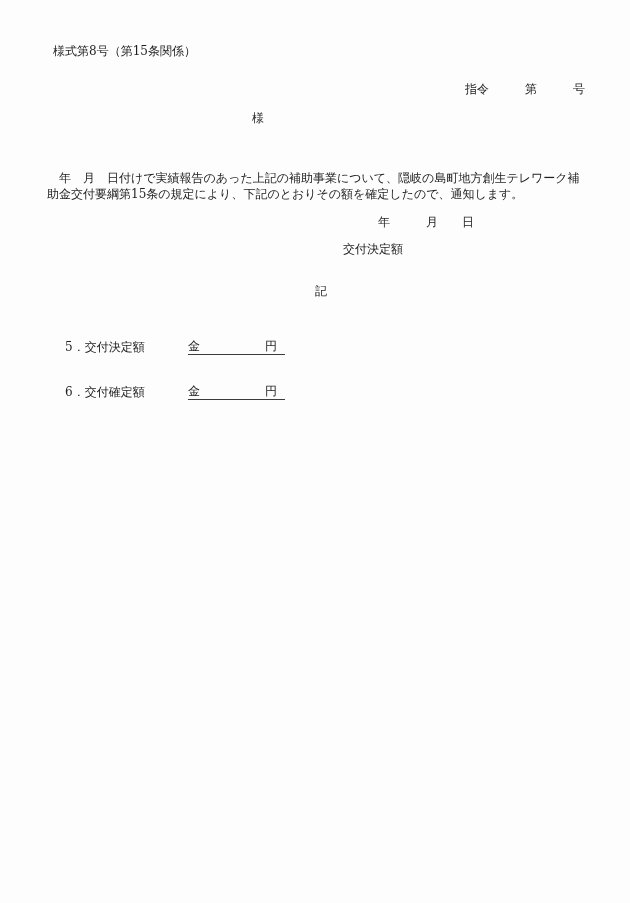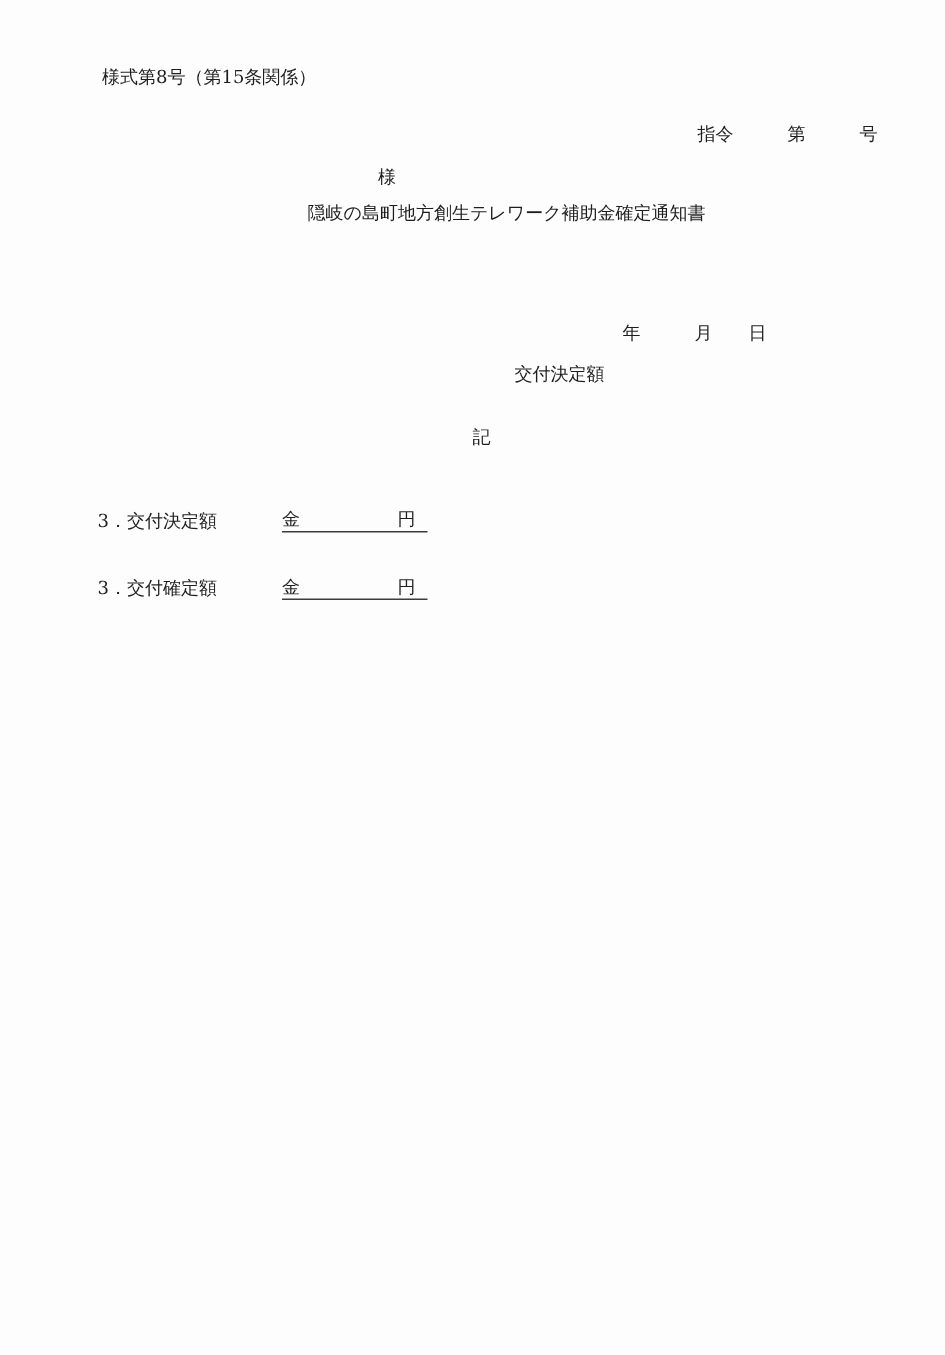--- a/index.html
+++ b/index.html
@@ -20,7 +20,7 @@
   }
   .abs { position: absolute; white-space: nowrap; }
 
-  .form-number   { left: 68px;  top: 44px; }
+  .form-number   { left: 53px;  top: 44px; }
   .directive     { left: 465px; top: 82px; font-family: Liberation Serif, serif; }
   .recipient     { left: 252px; top: 111px; }
   .doc-title     { left: 205px; top: 135px; }

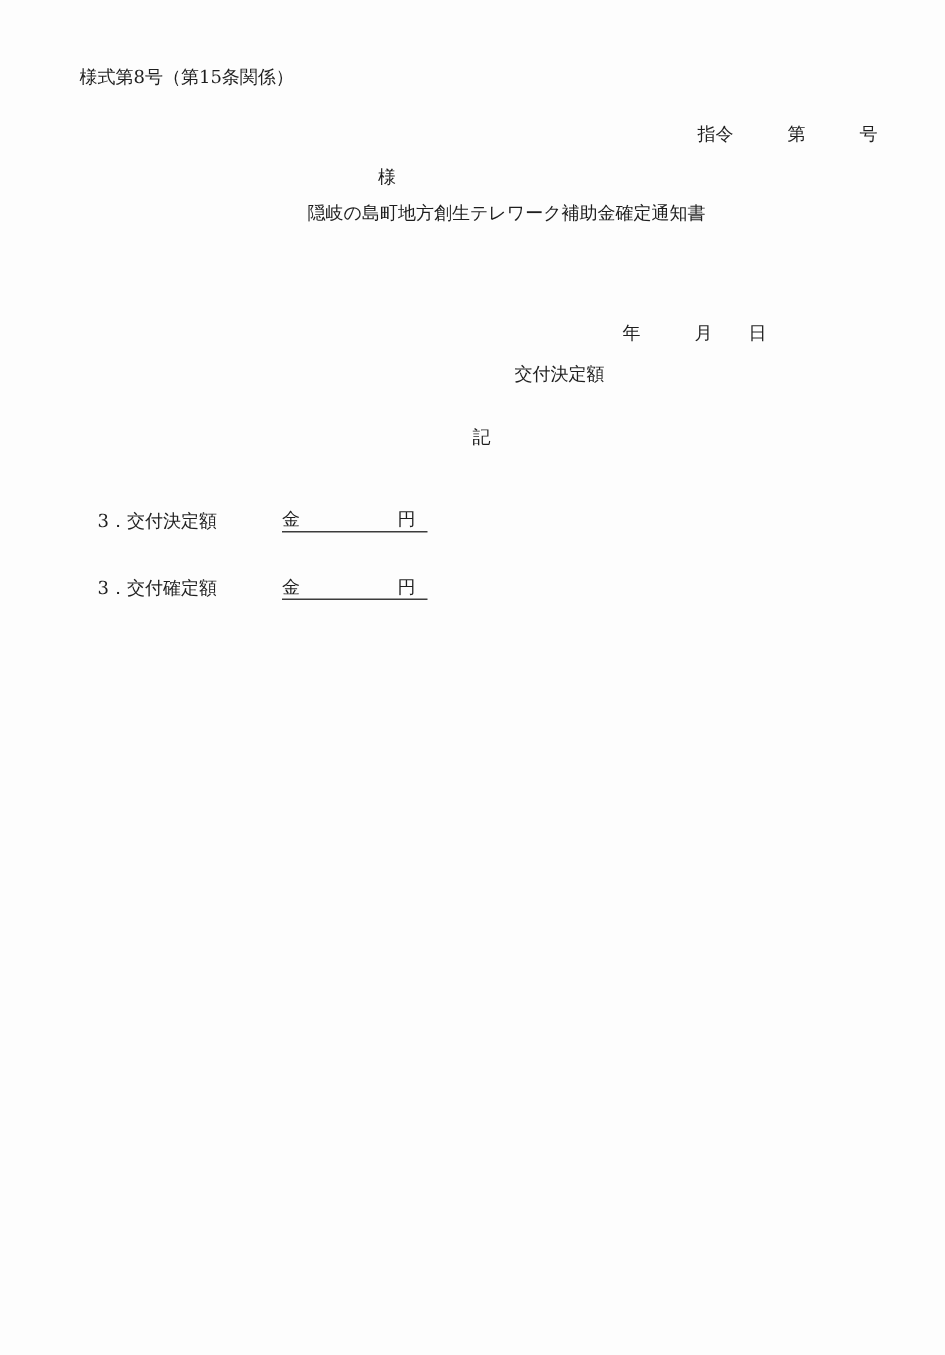--- a/index.html
+++ b/index.html
@@ -59,7 +59,6 @@
 
   <div class="abs recipient">様</div>
 
-  <div class="abs doc-title">隠岐の島町地方創生テレワーク補助金確定通知書</div>
 
 
   <div class="abs date-line">年　　　月　　日</div>

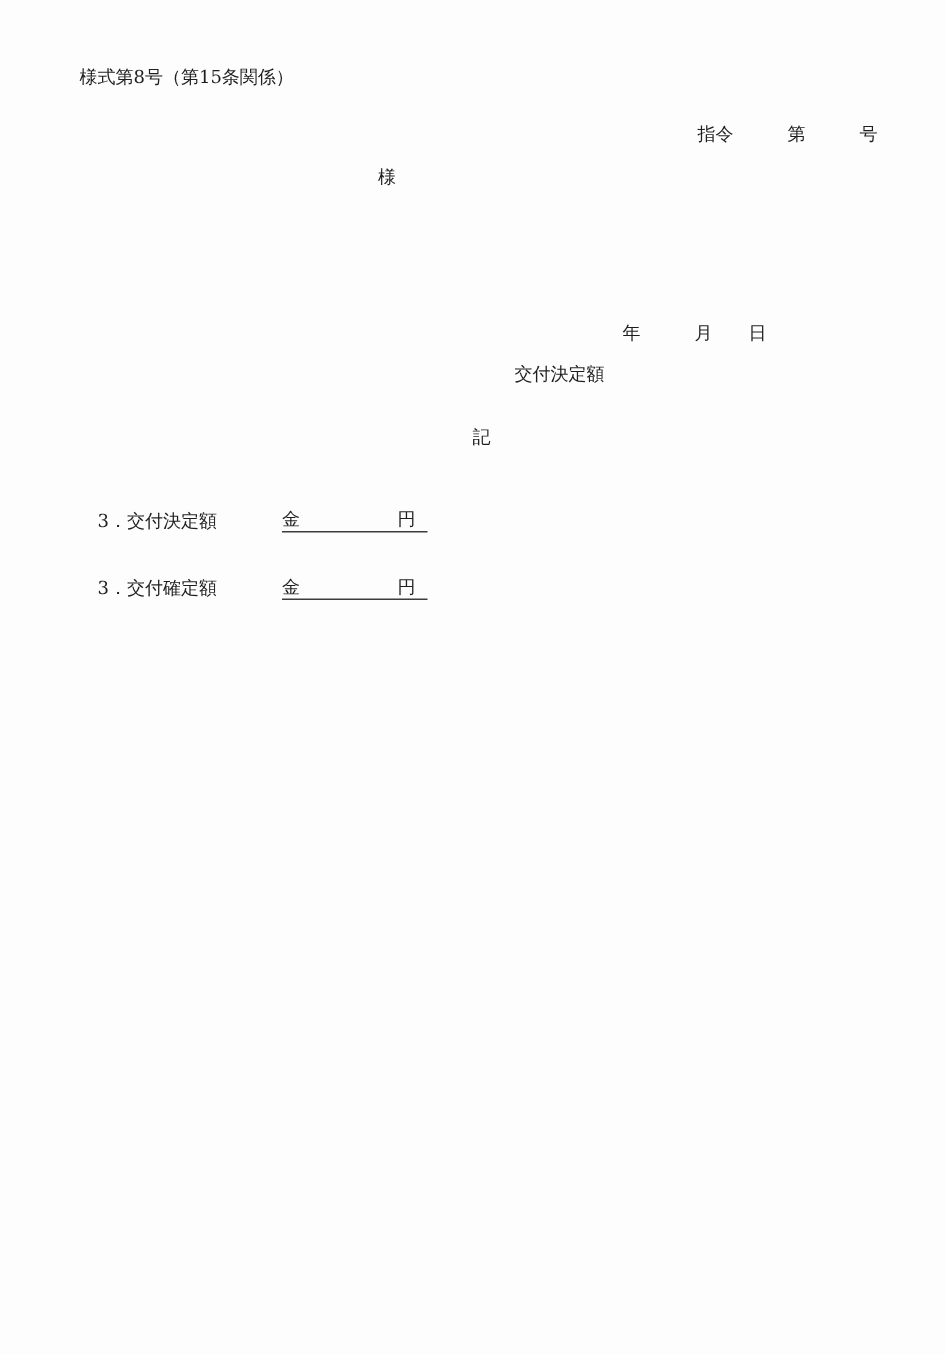--- a/index.html
+++ b/index.html
@@ -60,6 +60,10 @@
   <div class="abs recipient">様</div>
 
 
+  <div class="abs body-par">
+    <span class="body-line">　年　月　日付けで実績報告のあった上記の補助事業について、隠岐の島町地方創生テレワーク補</span>
+    <span class="body-line">助金交付要綱第15条の規定により、下記のとおりその額を確定したので、通知します。</span>
+  </div>
 
   <div class="abs date-line">年　　　月　　日</div>
 

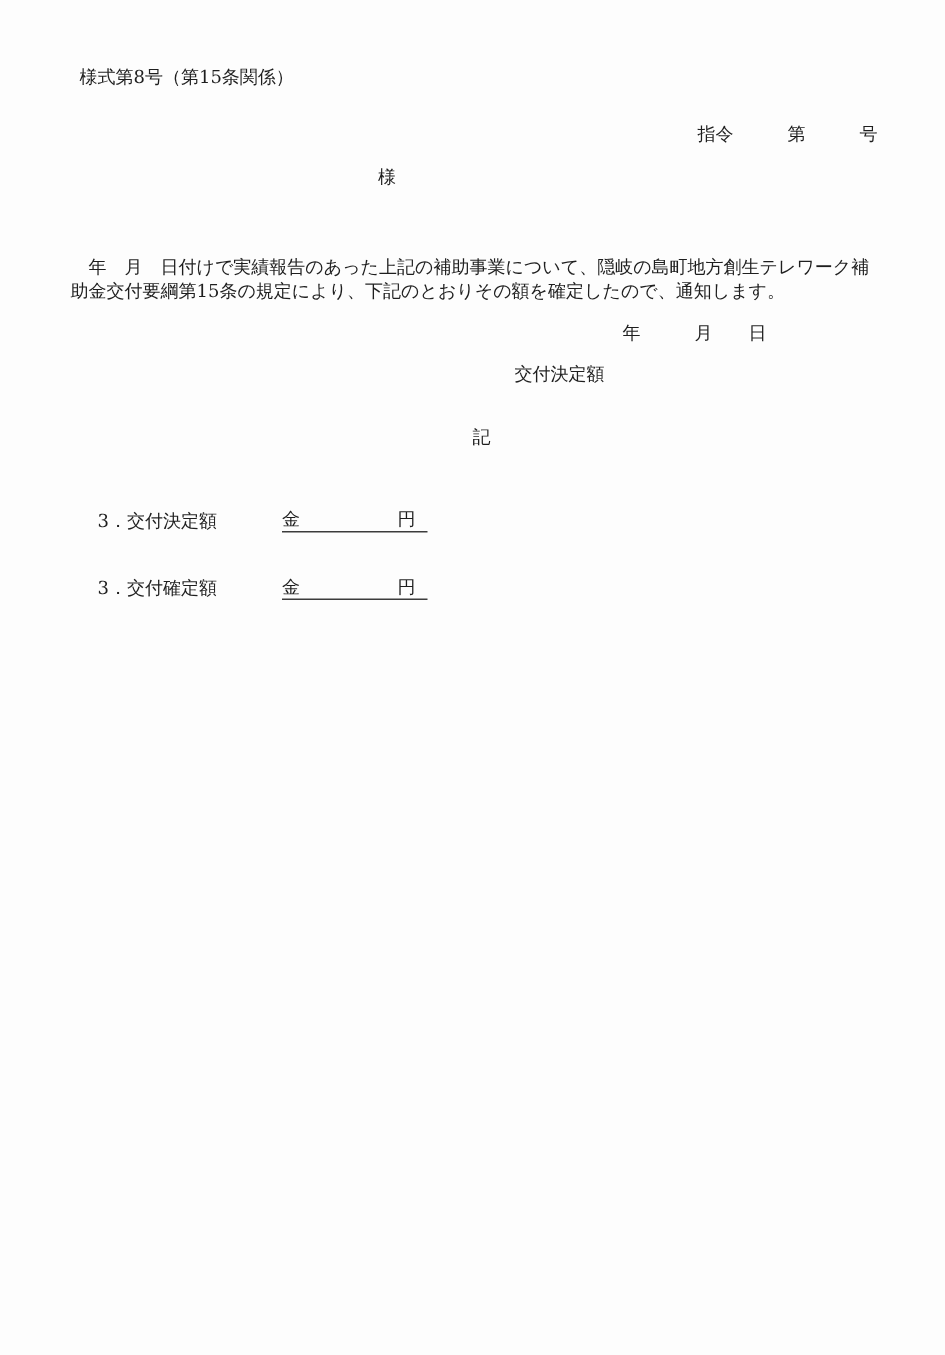--- a/index.html
+++ b/index.html
@@ -26,7 +26,7 @@
   .doc-title     { left: 205px; top: 135px; }
   .body-par      { left: 47px;  top: 170px; width: 540px; }
   .body-line     { display: block; line-height: 16px; white-space: nowrap; }
-  .date-line     { left: 378px; top: 215px; margin-left: 37px; }
+  .date-line     { left: 378px; top: 215px; }
   .issuer        { left: 343px; top: 242px; }
   .record-marker { left: 315px; top: 284px; }
 

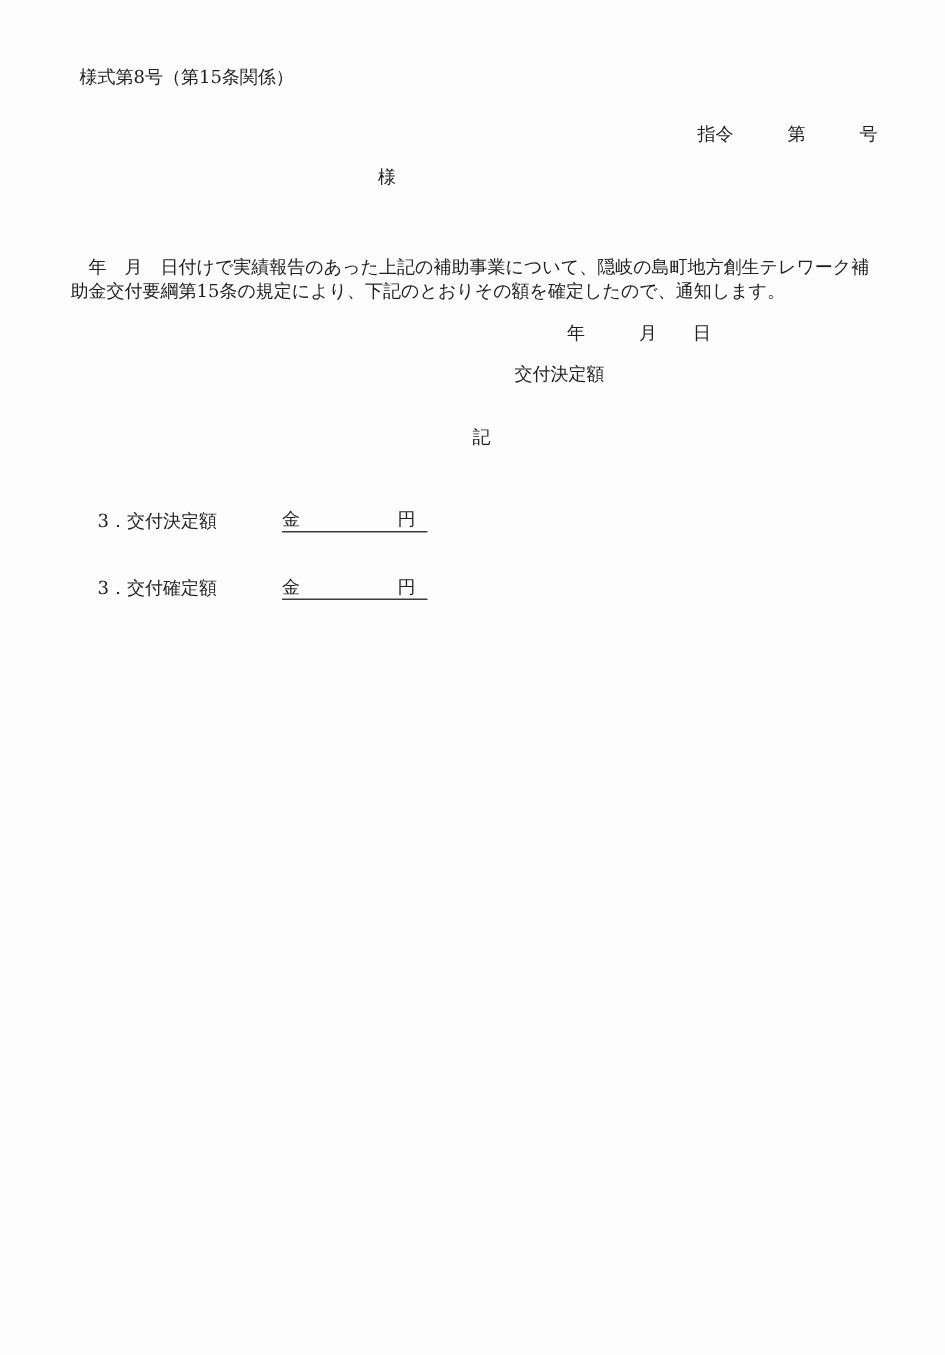--- a/index.html
+++ b/index.html
@@ -72,7 +72,7 @@
   <div class="abs record-marker">記</div>
 
   <div class="abs item-row item-1">
-    <span class="item-label">3．交付決定額</span><span class="money">
+    <span class="item-label">5．交付決定額</span><span class="money">
         <span>金</span>
         <span class="blank"></span>
         <span>円</span>

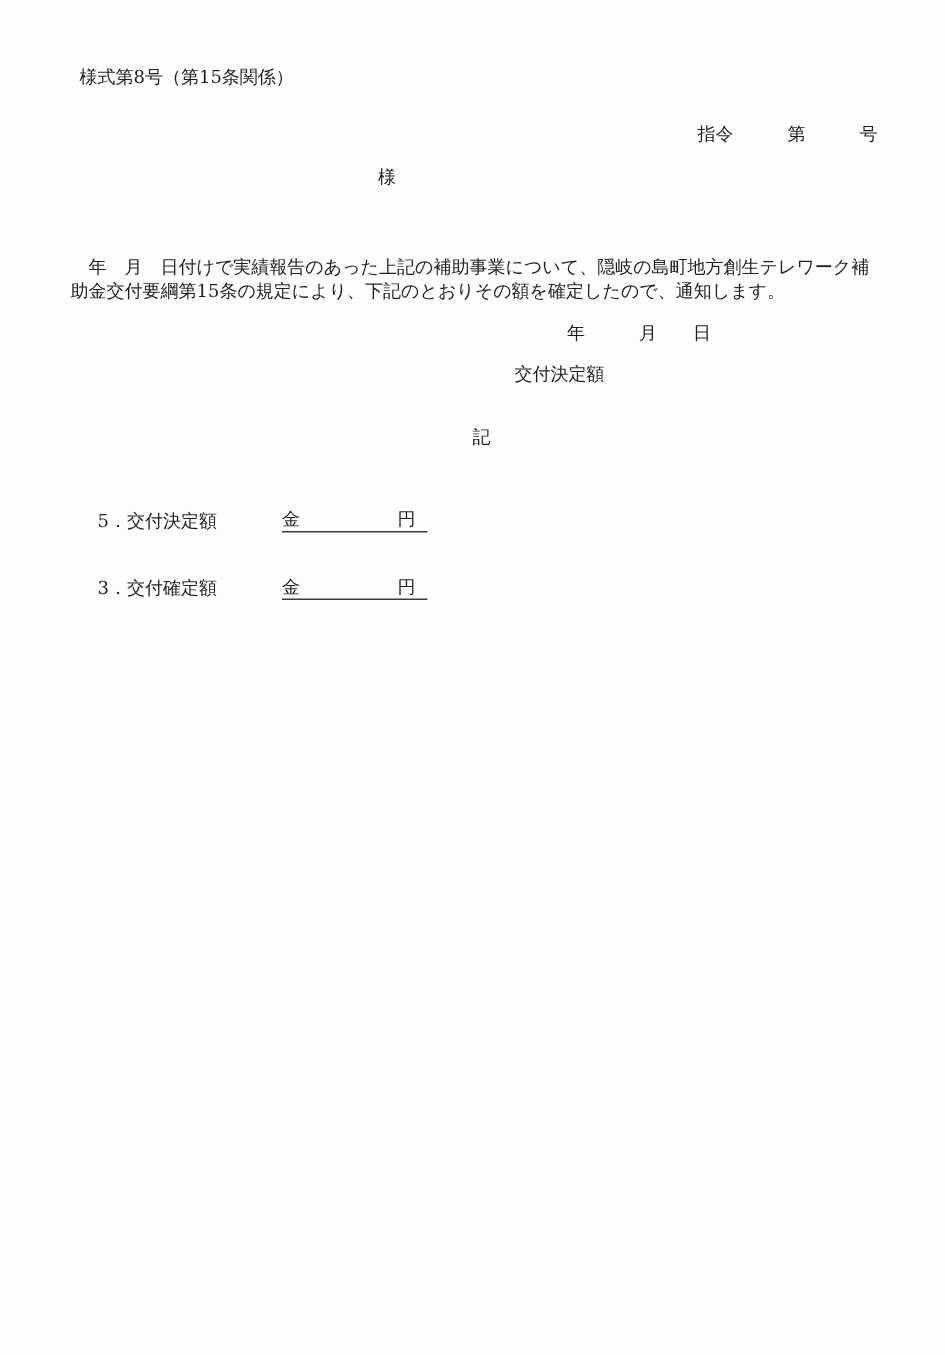--- a/index.html
+++ b/index.html
@@ -80,7 +80,7 @@
   </div>
 
   <div class="abs item-row item-2">
-    <span class="item-label">3．交付確定額</span><span class="money">
+    <span class="item-label">6．交付確定額</span><span class="money">
         <span>金</span>
         <span class="blank"></span>
         <span>円</span>

